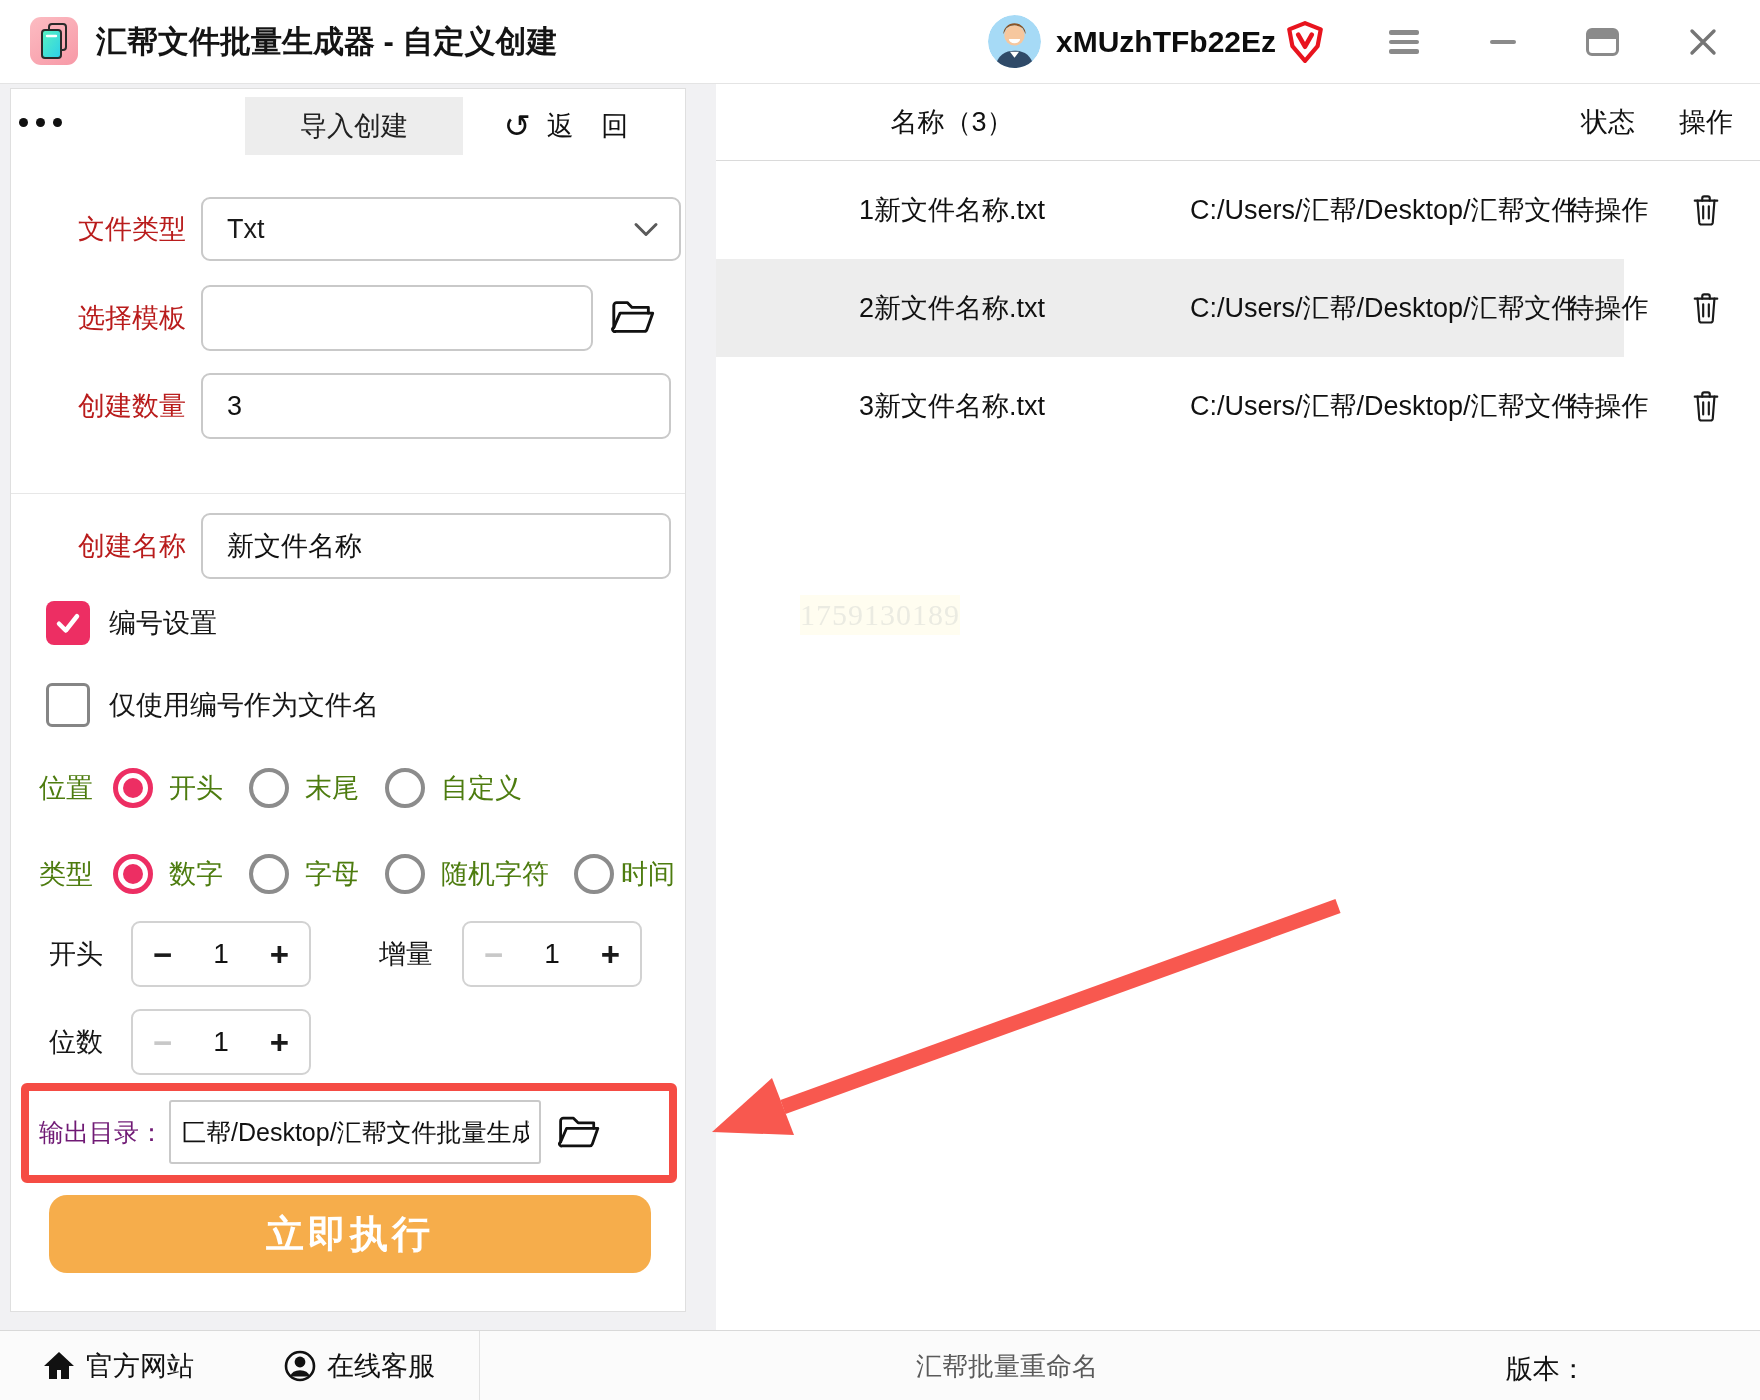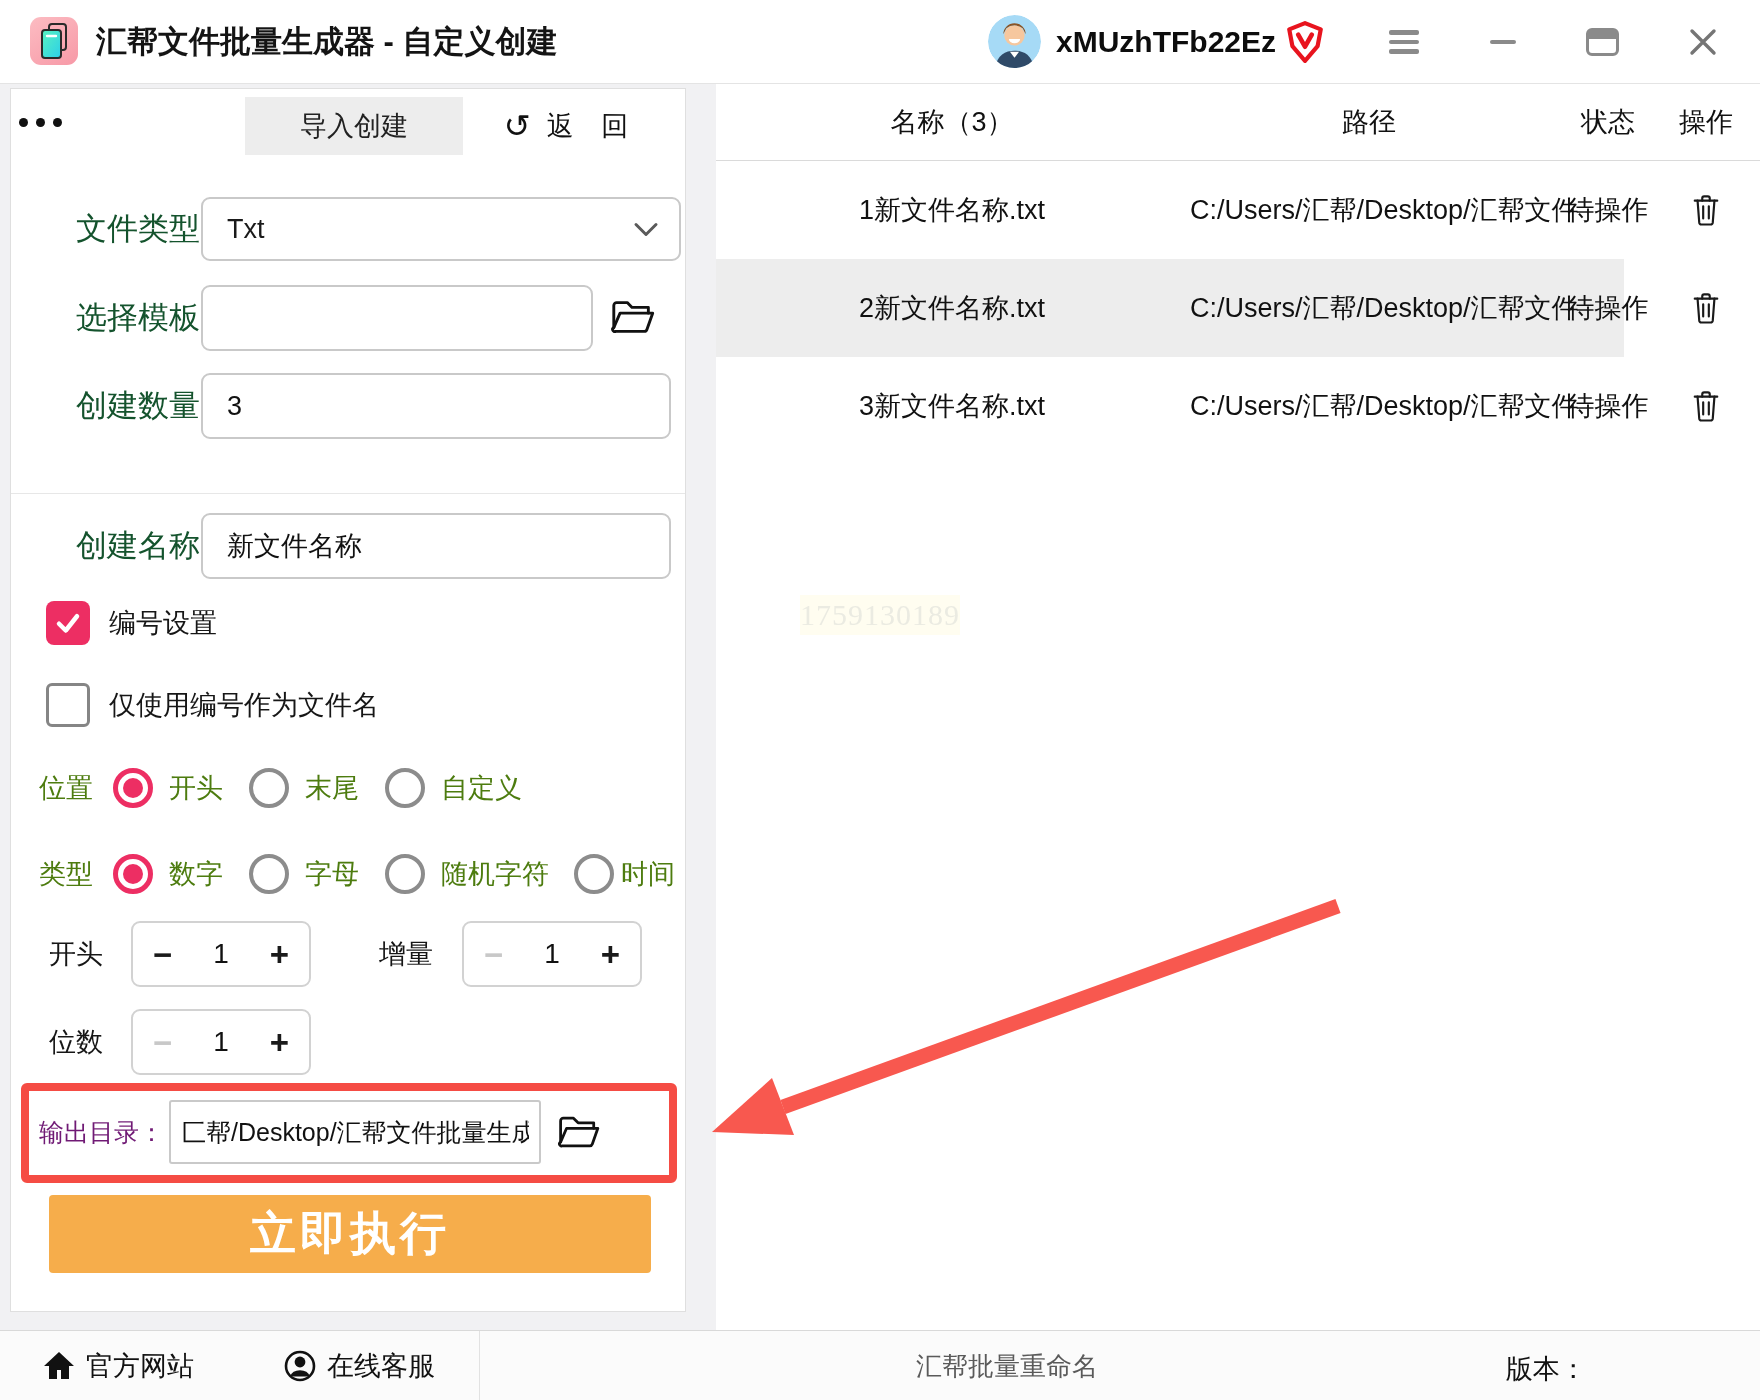--- a/index.html
+++ b/index.html
@@ -180,7 +180,6 @@
 
 <div id="table-area">
   <div class="th" style="left:86px;width:300px">名称（3）</div>
-  <div class="th" style="left:553px;width:200px">路径</div>
   <div class="th" style="left:842px;width:100px">状态</div>
   <div class="th" style="left:944px;width:92px">操作</div>
   <div id="hline"></div>

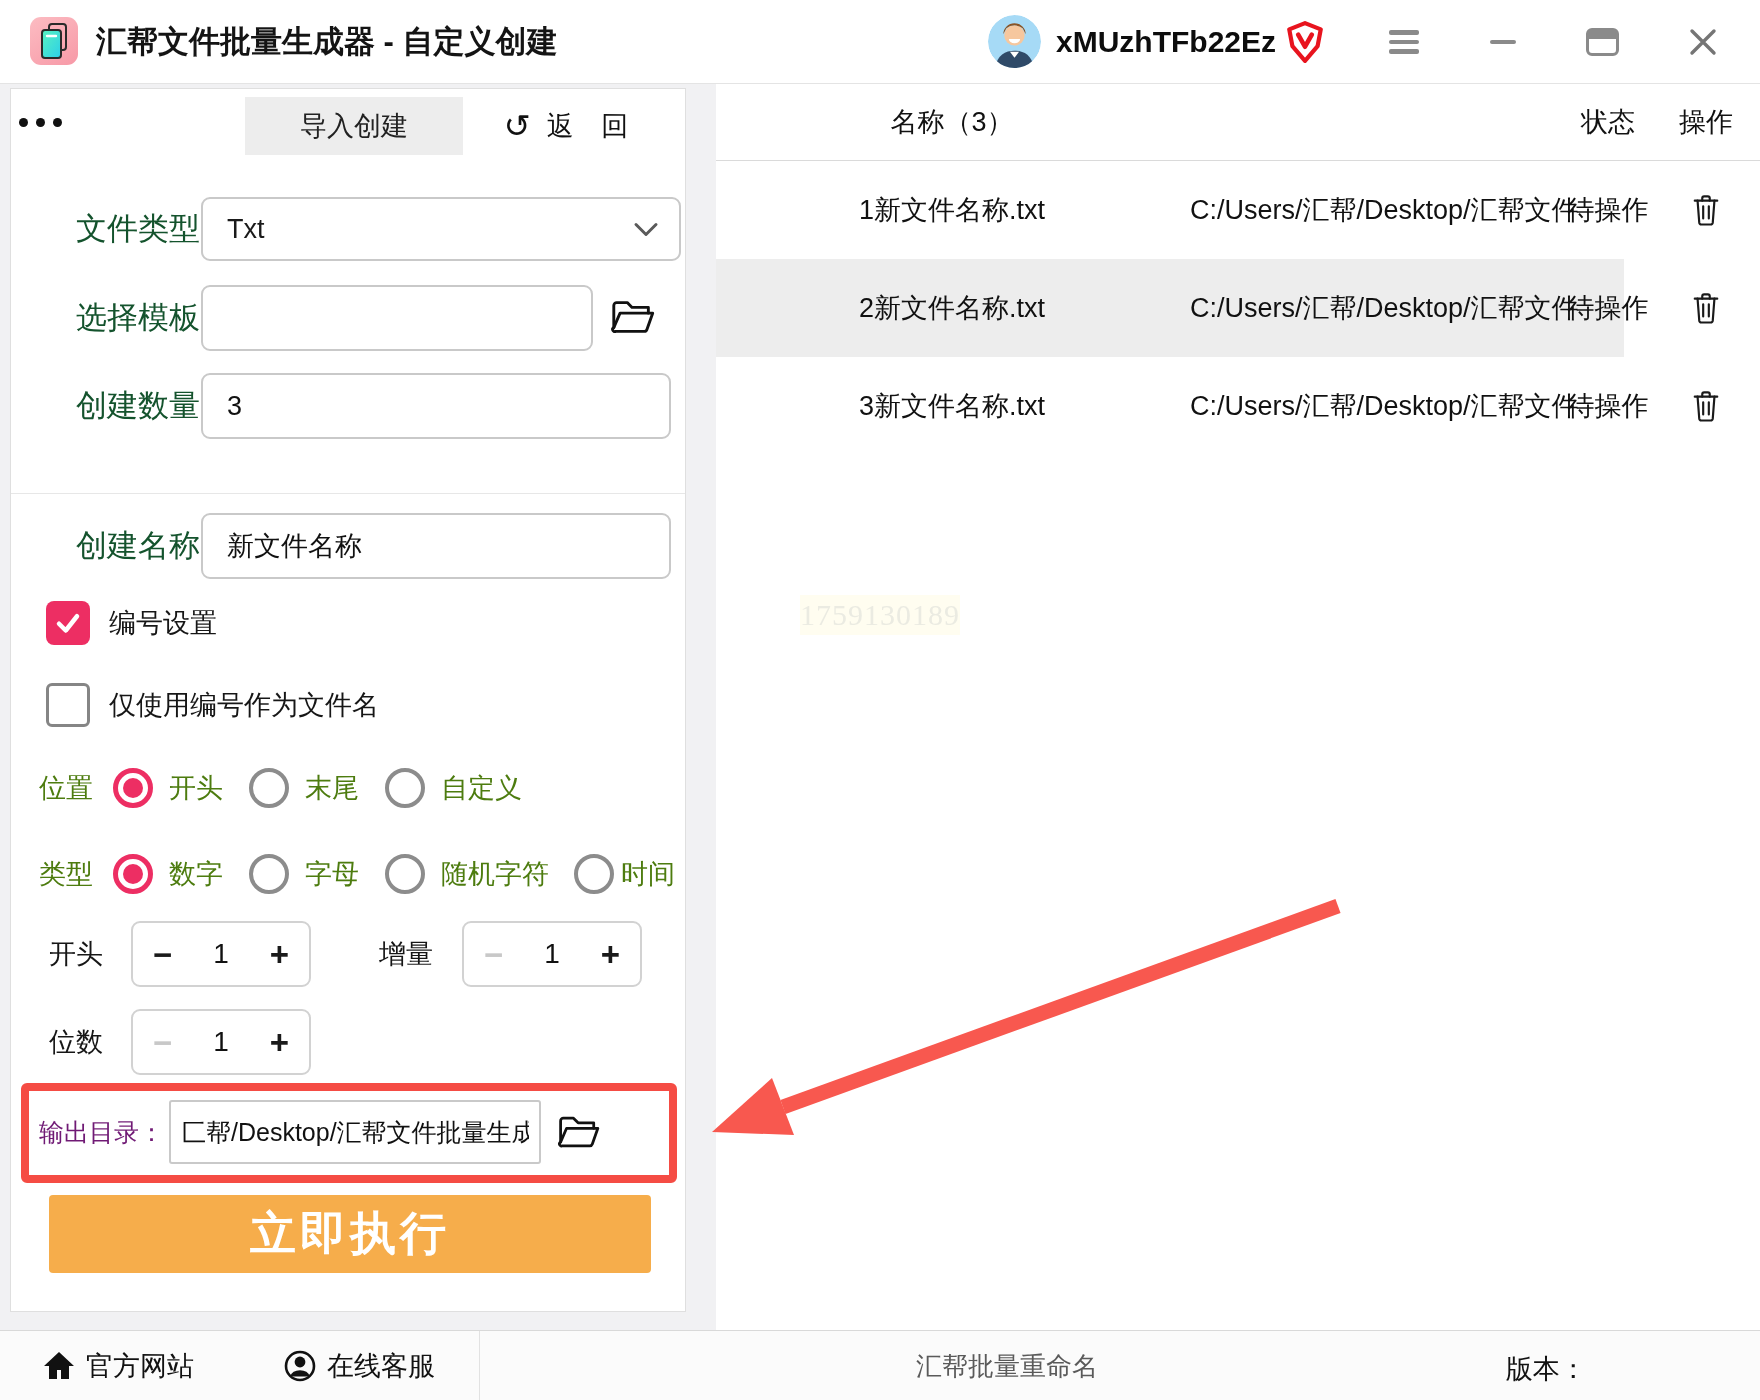--- a/index.html
+++ b/index.html
@@ -43,8 +43,8 @@
   .back-glyph { font-size:32px; line-height:1; }
   #tab-back span.tab-txt { letter-spacing:10px; }
 
-  .flabel { position:absolute; left:39px; width:150px; display:flex; align-items:center;
-    justify-content:flex-end; font-size:31px; color:#14532d; }
+  .flabel { position:absolute; left:25px; width:150px; display:flex; align-items:center;
+    justify-content:flex-end; font-size:27px; color:#b91c1c; }
   .field { position:absolute; border:2px solid #c9c9c9; border-radius:9px; background:#fff;
     font-size:27px; color:#111; padding:0 24px; font-family:inherit; outline:none; }
   .select { position:absolute; border:2px solid #c9c9c9; border-radius:9px; background:#fff;

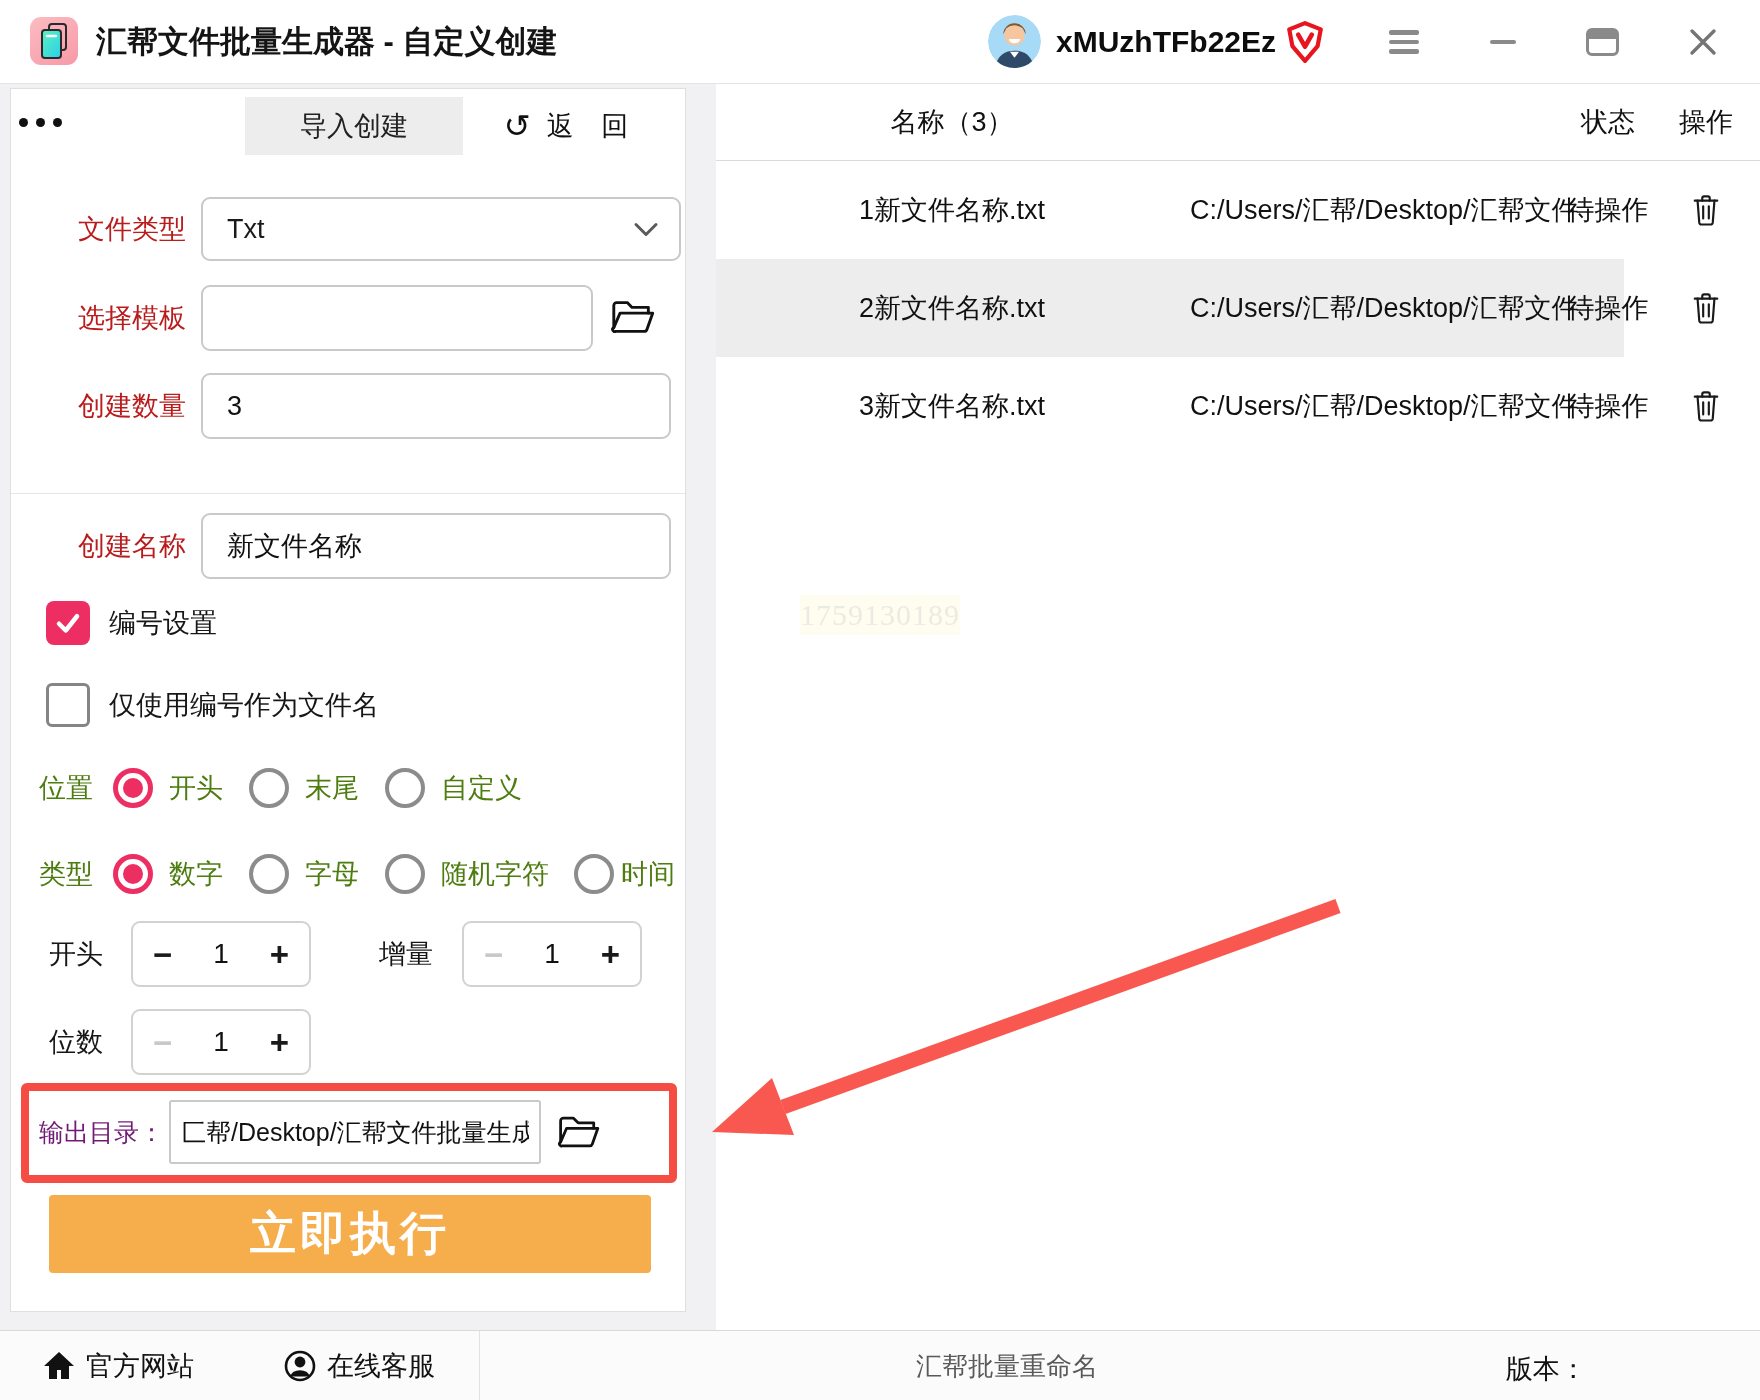--- a/index.html
+++ b/index.html
@@ -84,7 +84,7 @@
   #more-btn i { width:9px; height:9px; border-radius:50%; background:#111; }
 
   #exec-btn { position:absolute; left:38px; top:1106px; width:602px; height:78px; background:#f6ad4b;
-    border:none; border-radius:4px; color:#fff; font-size:46px; font-weight:700; letter-spacing:4px;
+    border:none; border-radius:18px; color:#fff; font-size:38px; font-weight:700; letter-spacing:4px;
     cursor:pointer; font-family:inherit; }
 
   

